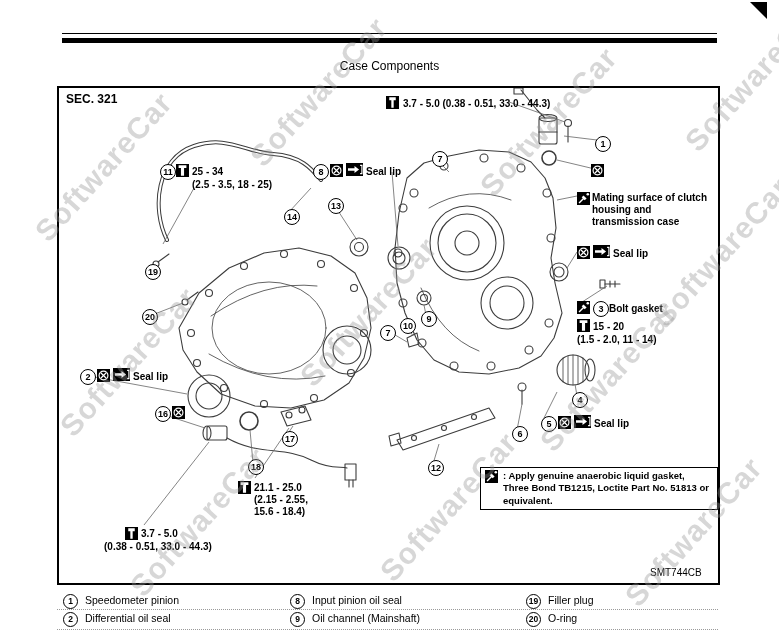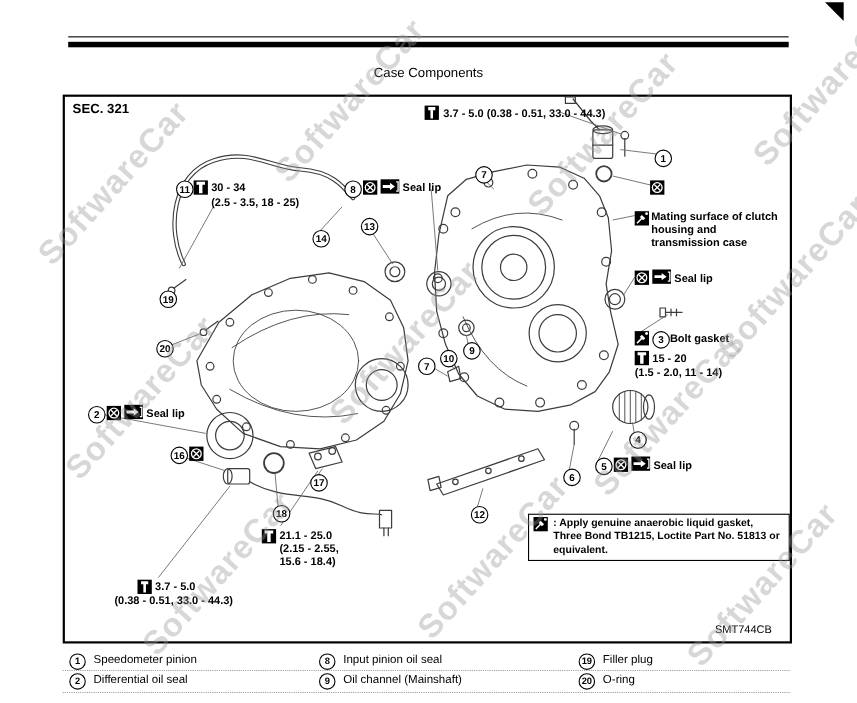--- a/index.html
+++ b/index.html
@@ -218,7 +218,7 @@
         <path d="M2 1h6v2H6.2v6H3.8V3H2z" fill="#fff"></path>
       </svg>
     </span>
-  <span class="tq" style="left:192px;top:166px">30 - 34</span>
+  <span class="tq" style="left:192px;top:166px">25 - 34</span>
   <span class="tq" style="left:192px;top:179px">(2.5 - 3.5, 18 - 25)</span>
 
   <span class="icon" style="left:330px;top:164px">

